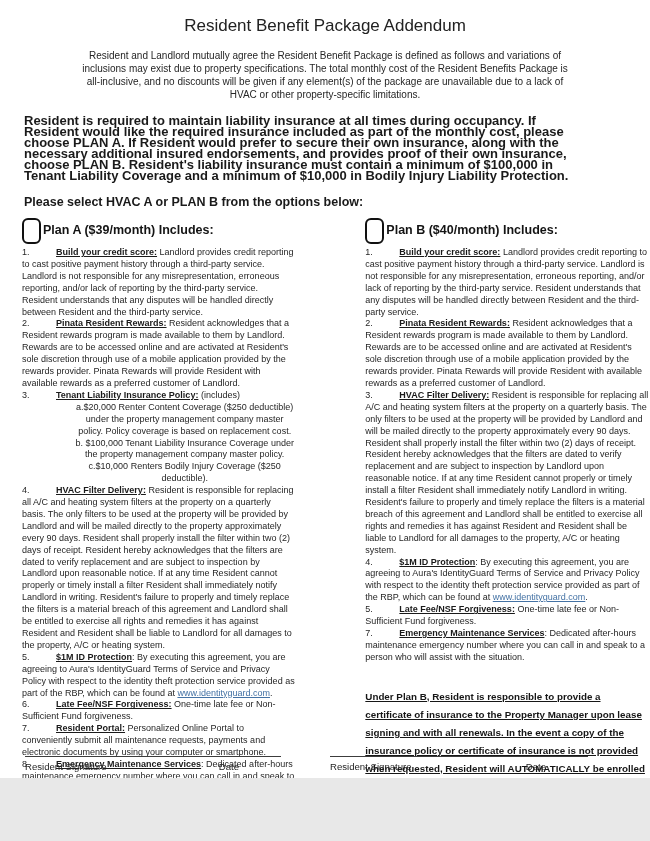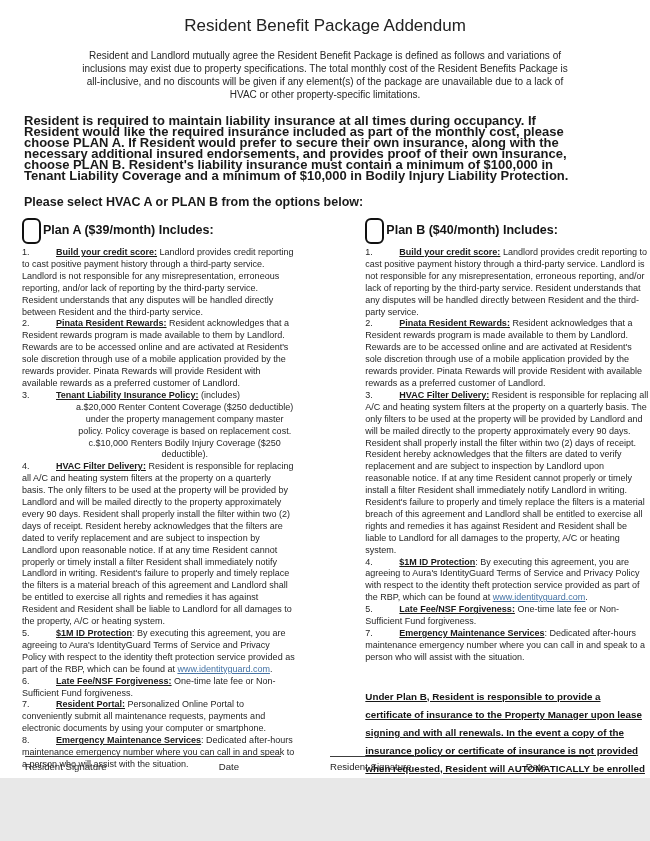--- a/index.html
+++ b/index.html
@@ -127,6 +127,7 @@
 
   <div class="item"><span>3. </span><span class="label">Tenant Liability Insurance Policy:</span><span> (includes)</span><div>
               <div class="sub-item">a.$20,000 Renter Content Coverage ($250 deductible) under the property management company master policy. Policy coverage is based on replacement cost.</div>
+              <div class="sub-item">b. $100,000 Tenant Liability Insurance Coverage under the property management company master policy.</div>
               <div class="sub-item">c.$10,000 Renters Bodily Injury Coverage ($250 deductible).</div>
             </div></div>
 

